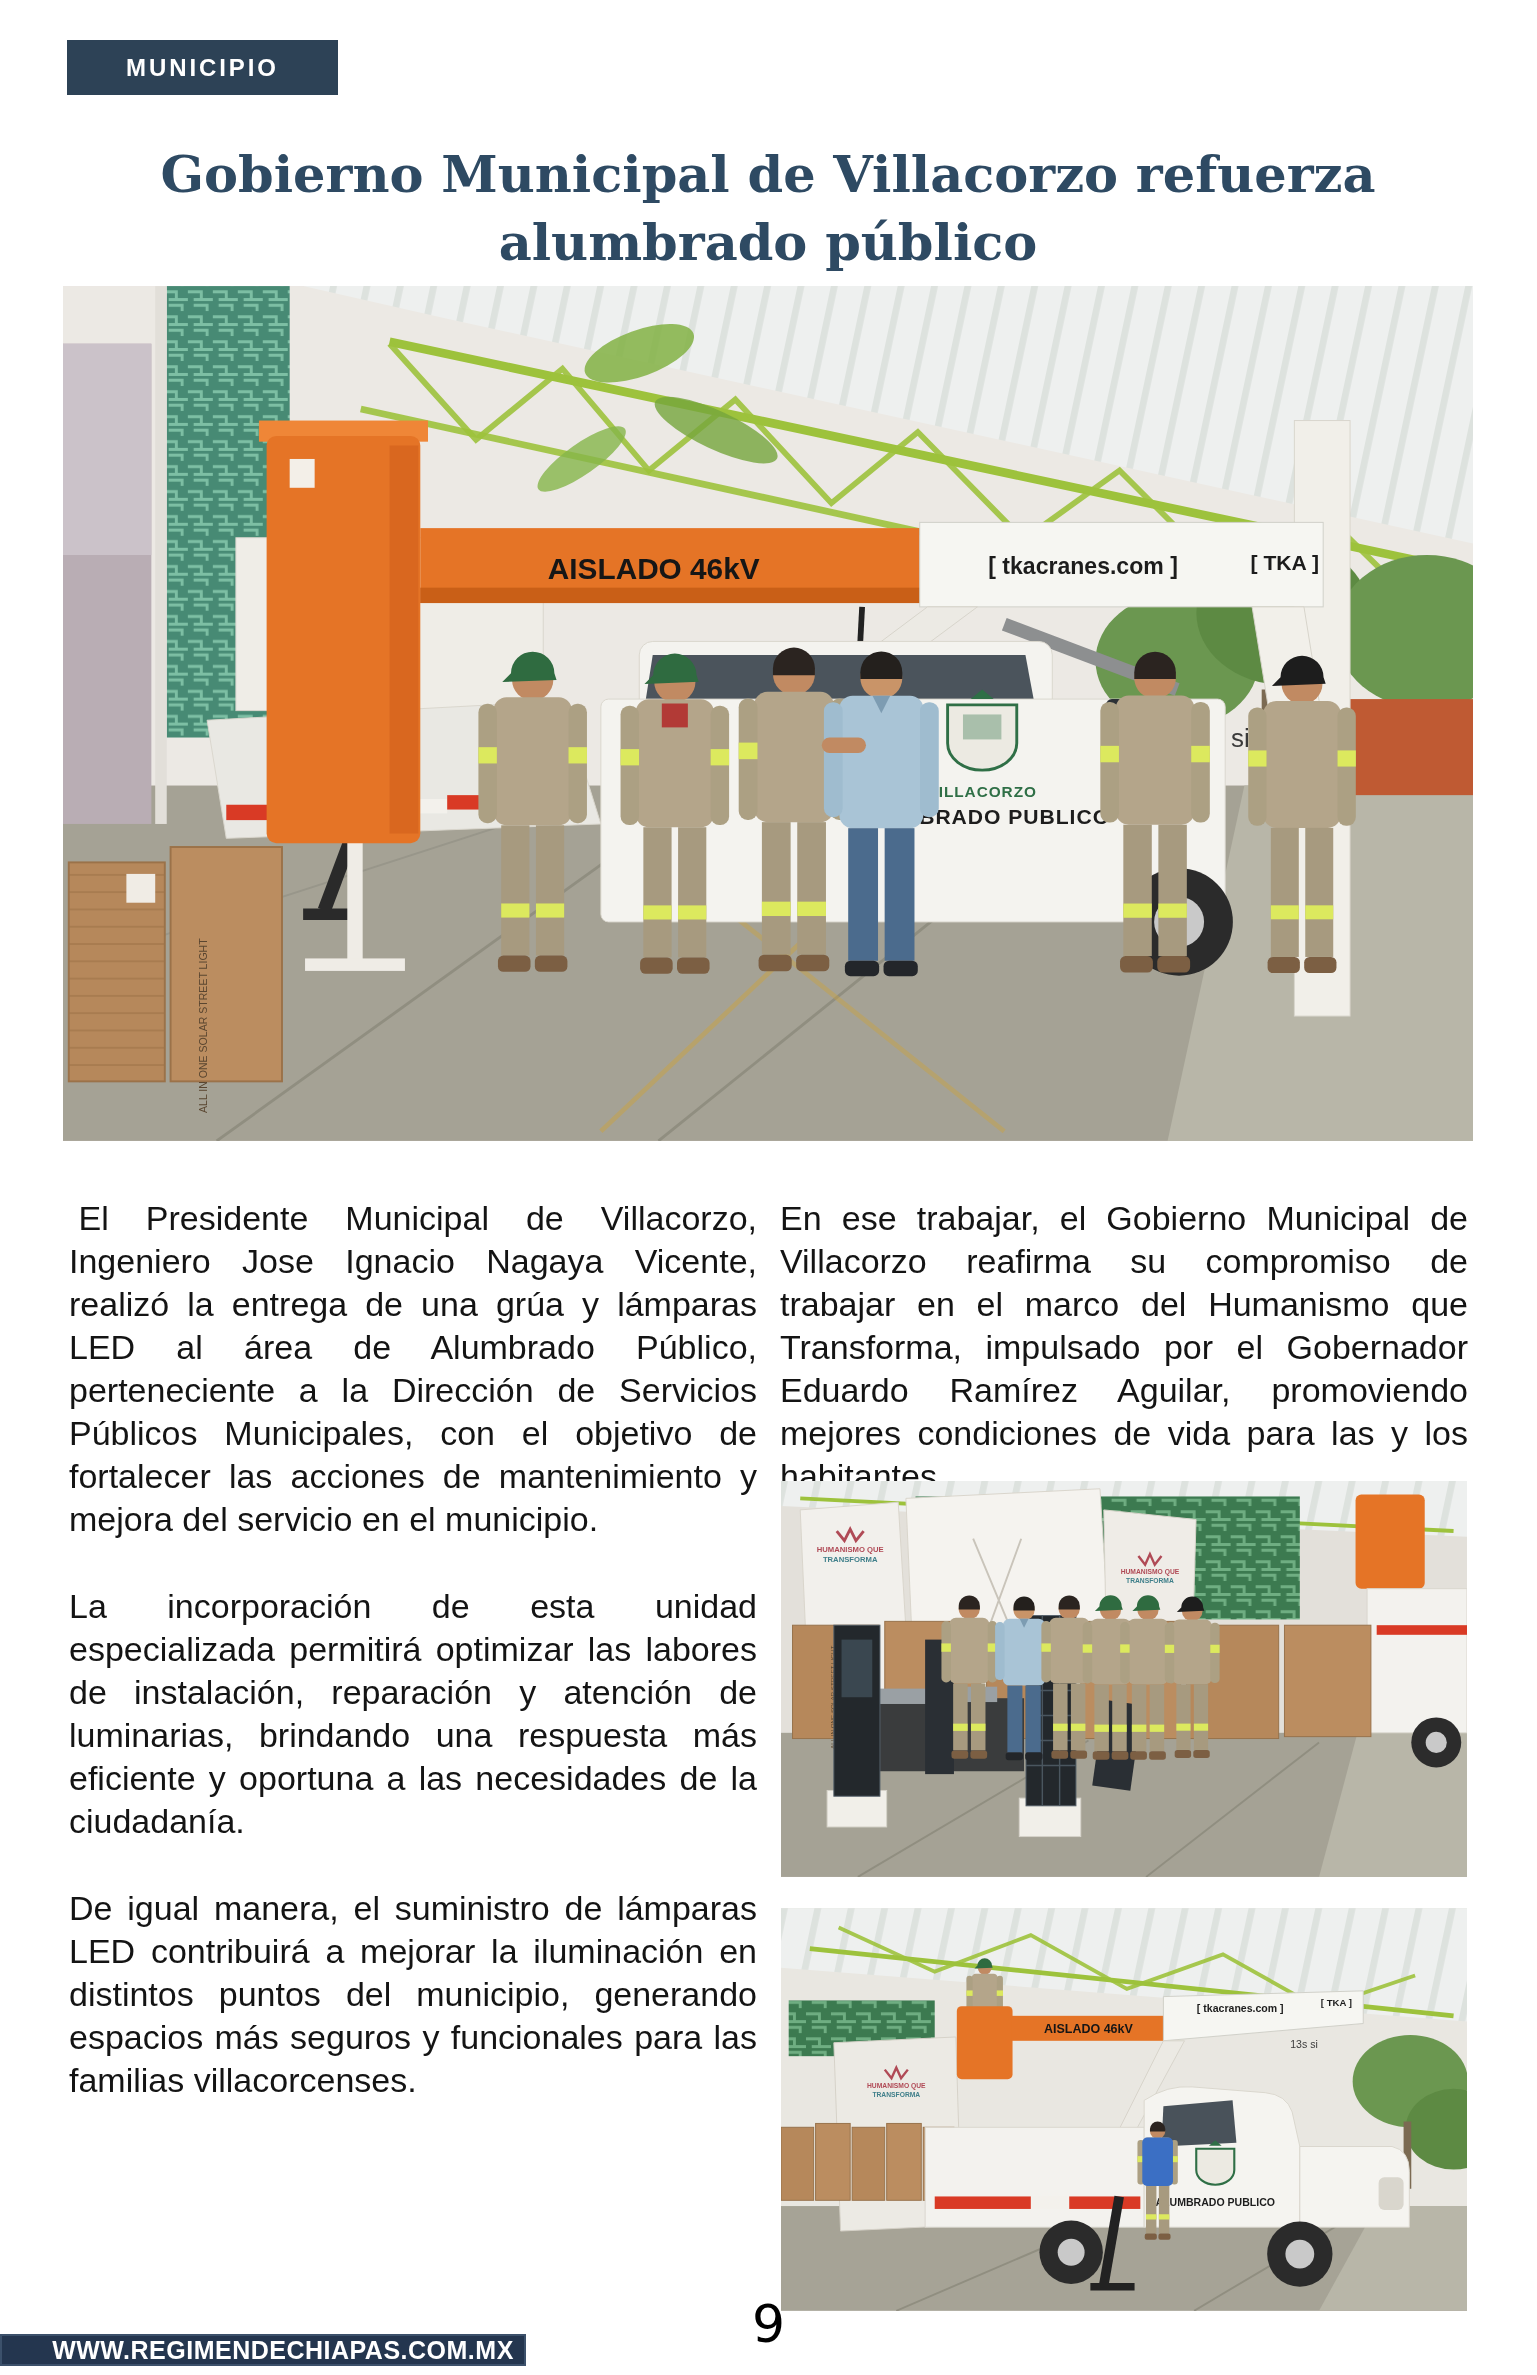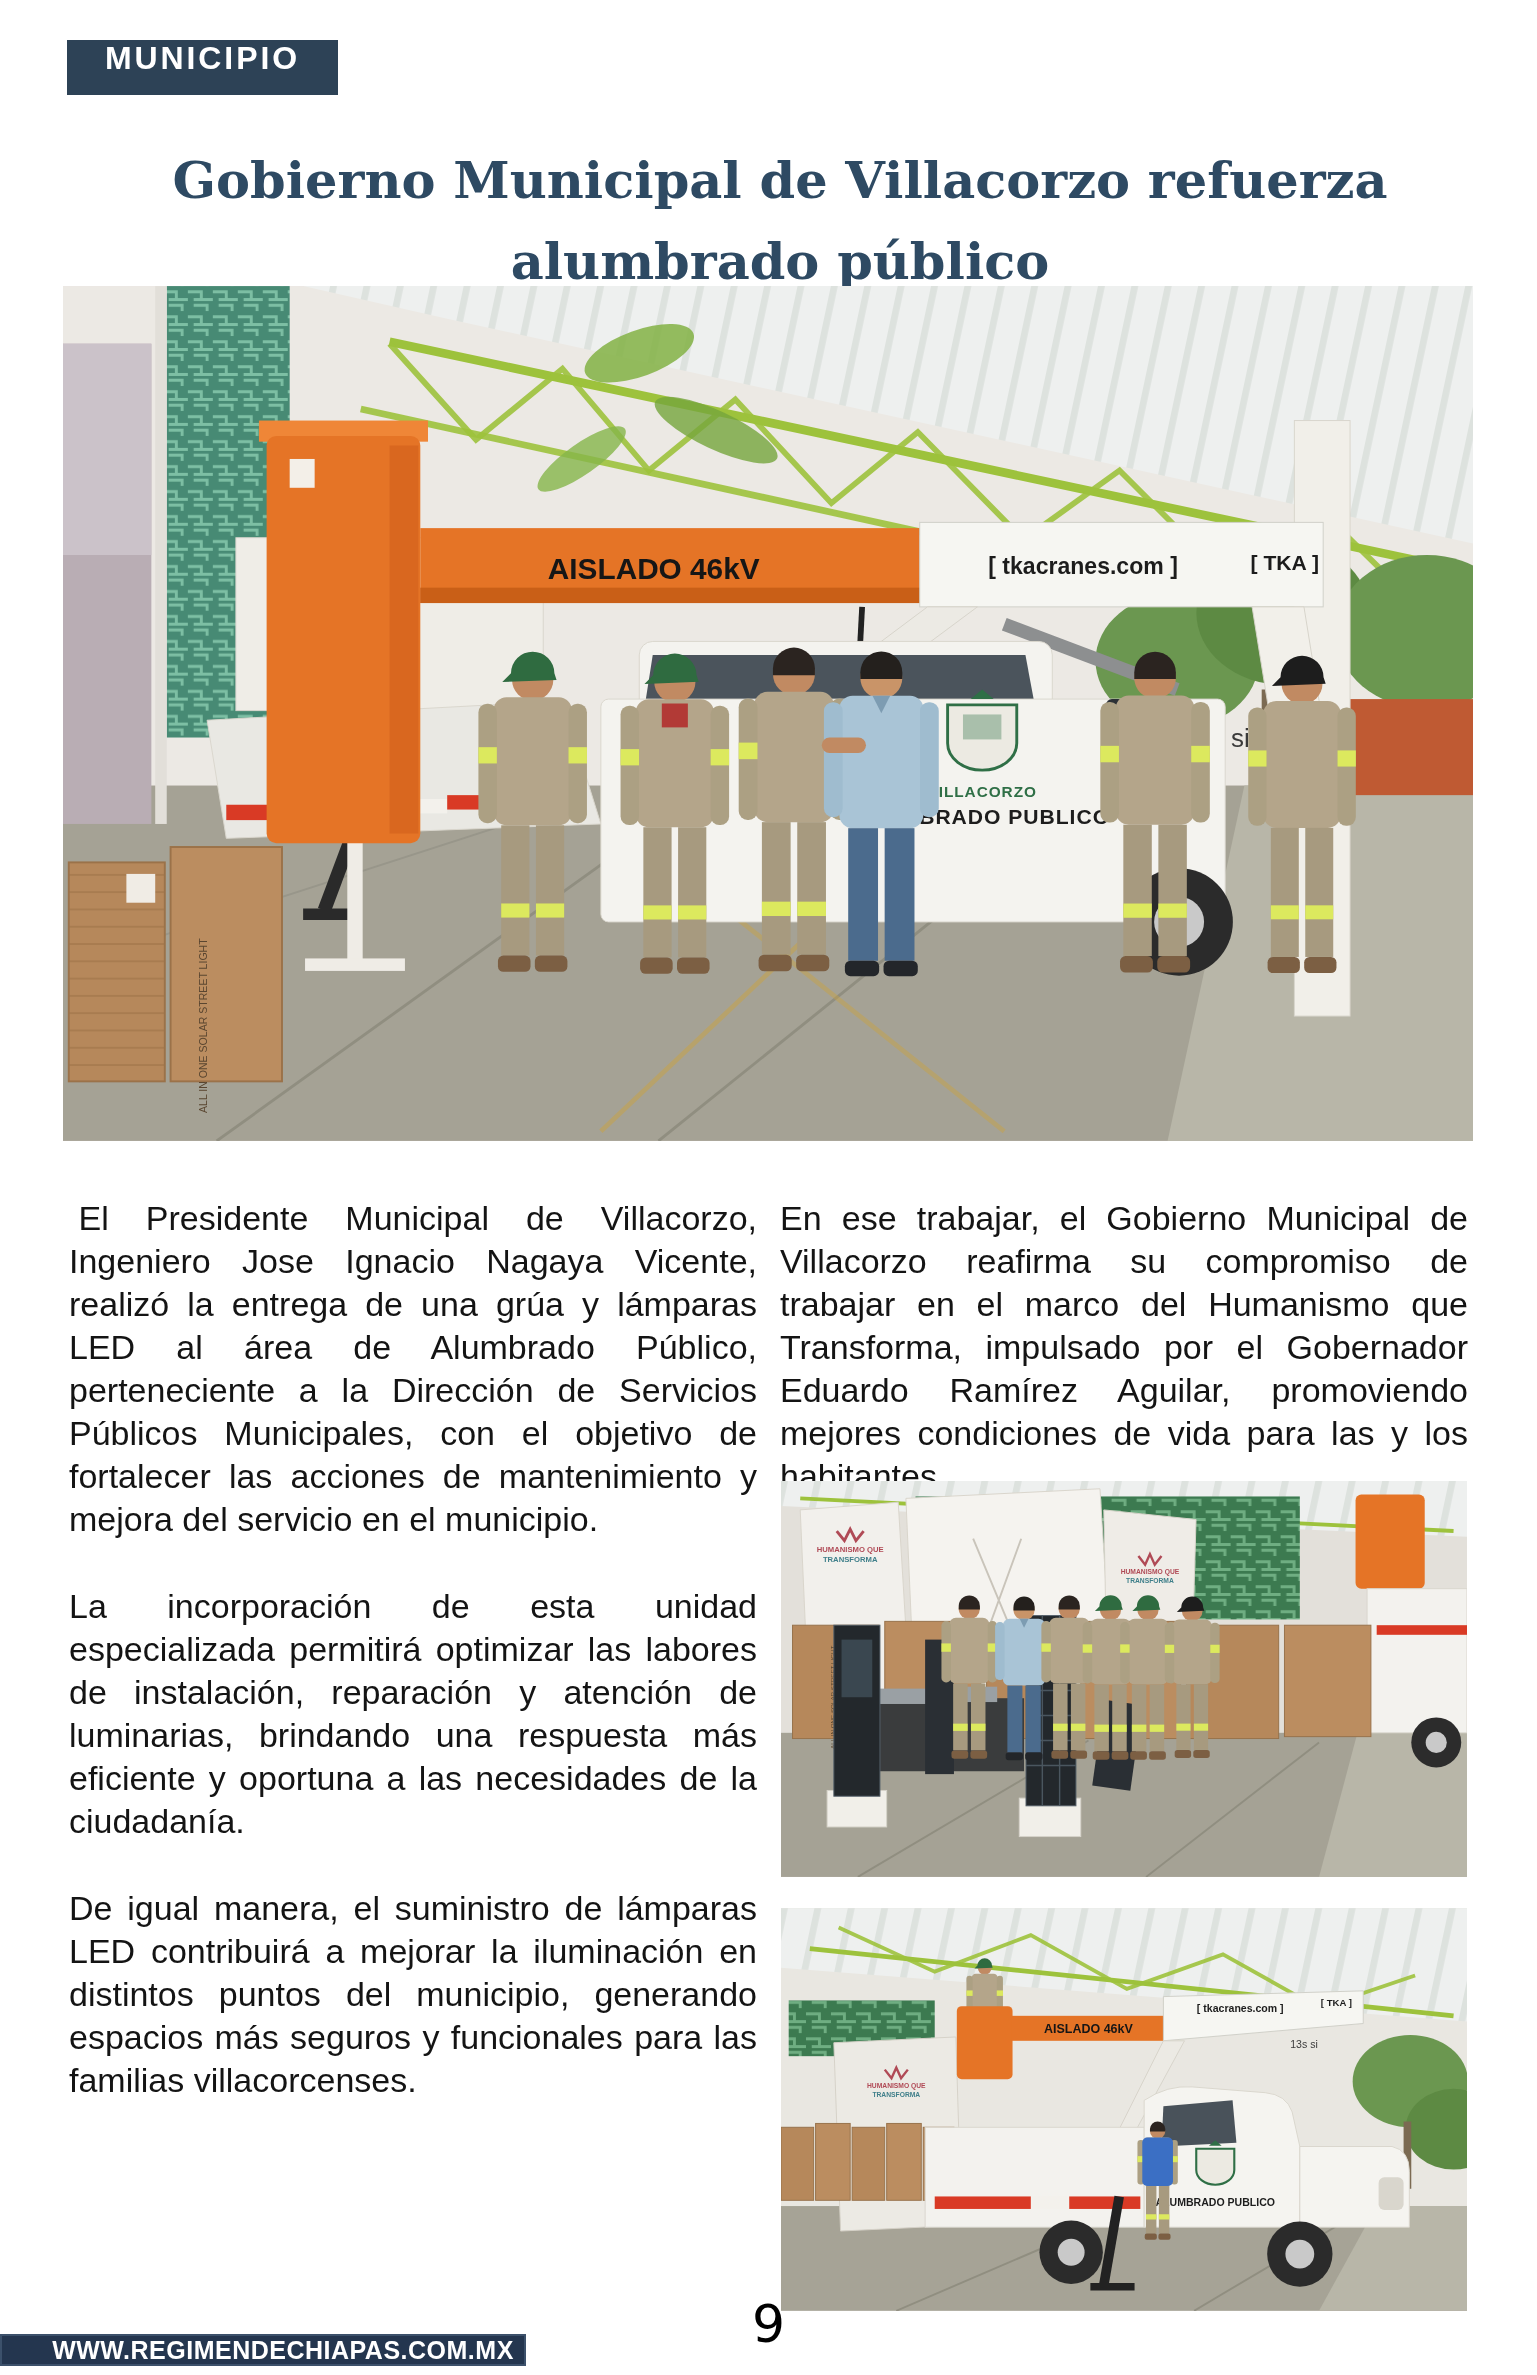--- a/index.html
+++ b/index.html
@@ -5,7 +5,7 @@
   html,body{margin:0;padding:0;background:#ffffff;}
   body{width:1537px;height:2376px;position:relative;font-family:"Liberation Sans",sans-serif;overflow:hidden;}
   .badge{position:absolute;left:67px;top:40px;width:271px;height:55px;background:#2d4256;color:#fff;
-         display:flex;justify-content:center;font-weight:bold;font-size:32px;letter-spacing:2.9px;}
+         display:flex;align-items:center;justify-content:center;font-weight:bold;font-size:24px;letter-spacing:2.9px;}
   .title{position:absolute;left:50px;top:140px;width:1460px;text-align:center;
          font-family:"DejaVu Serif",serif;font-weight:bold;color:#2e4a63;font-size:51px;line-height:81px;}
   .photo{position:absolute;overflow:hidden;background:#e8e6e0;}

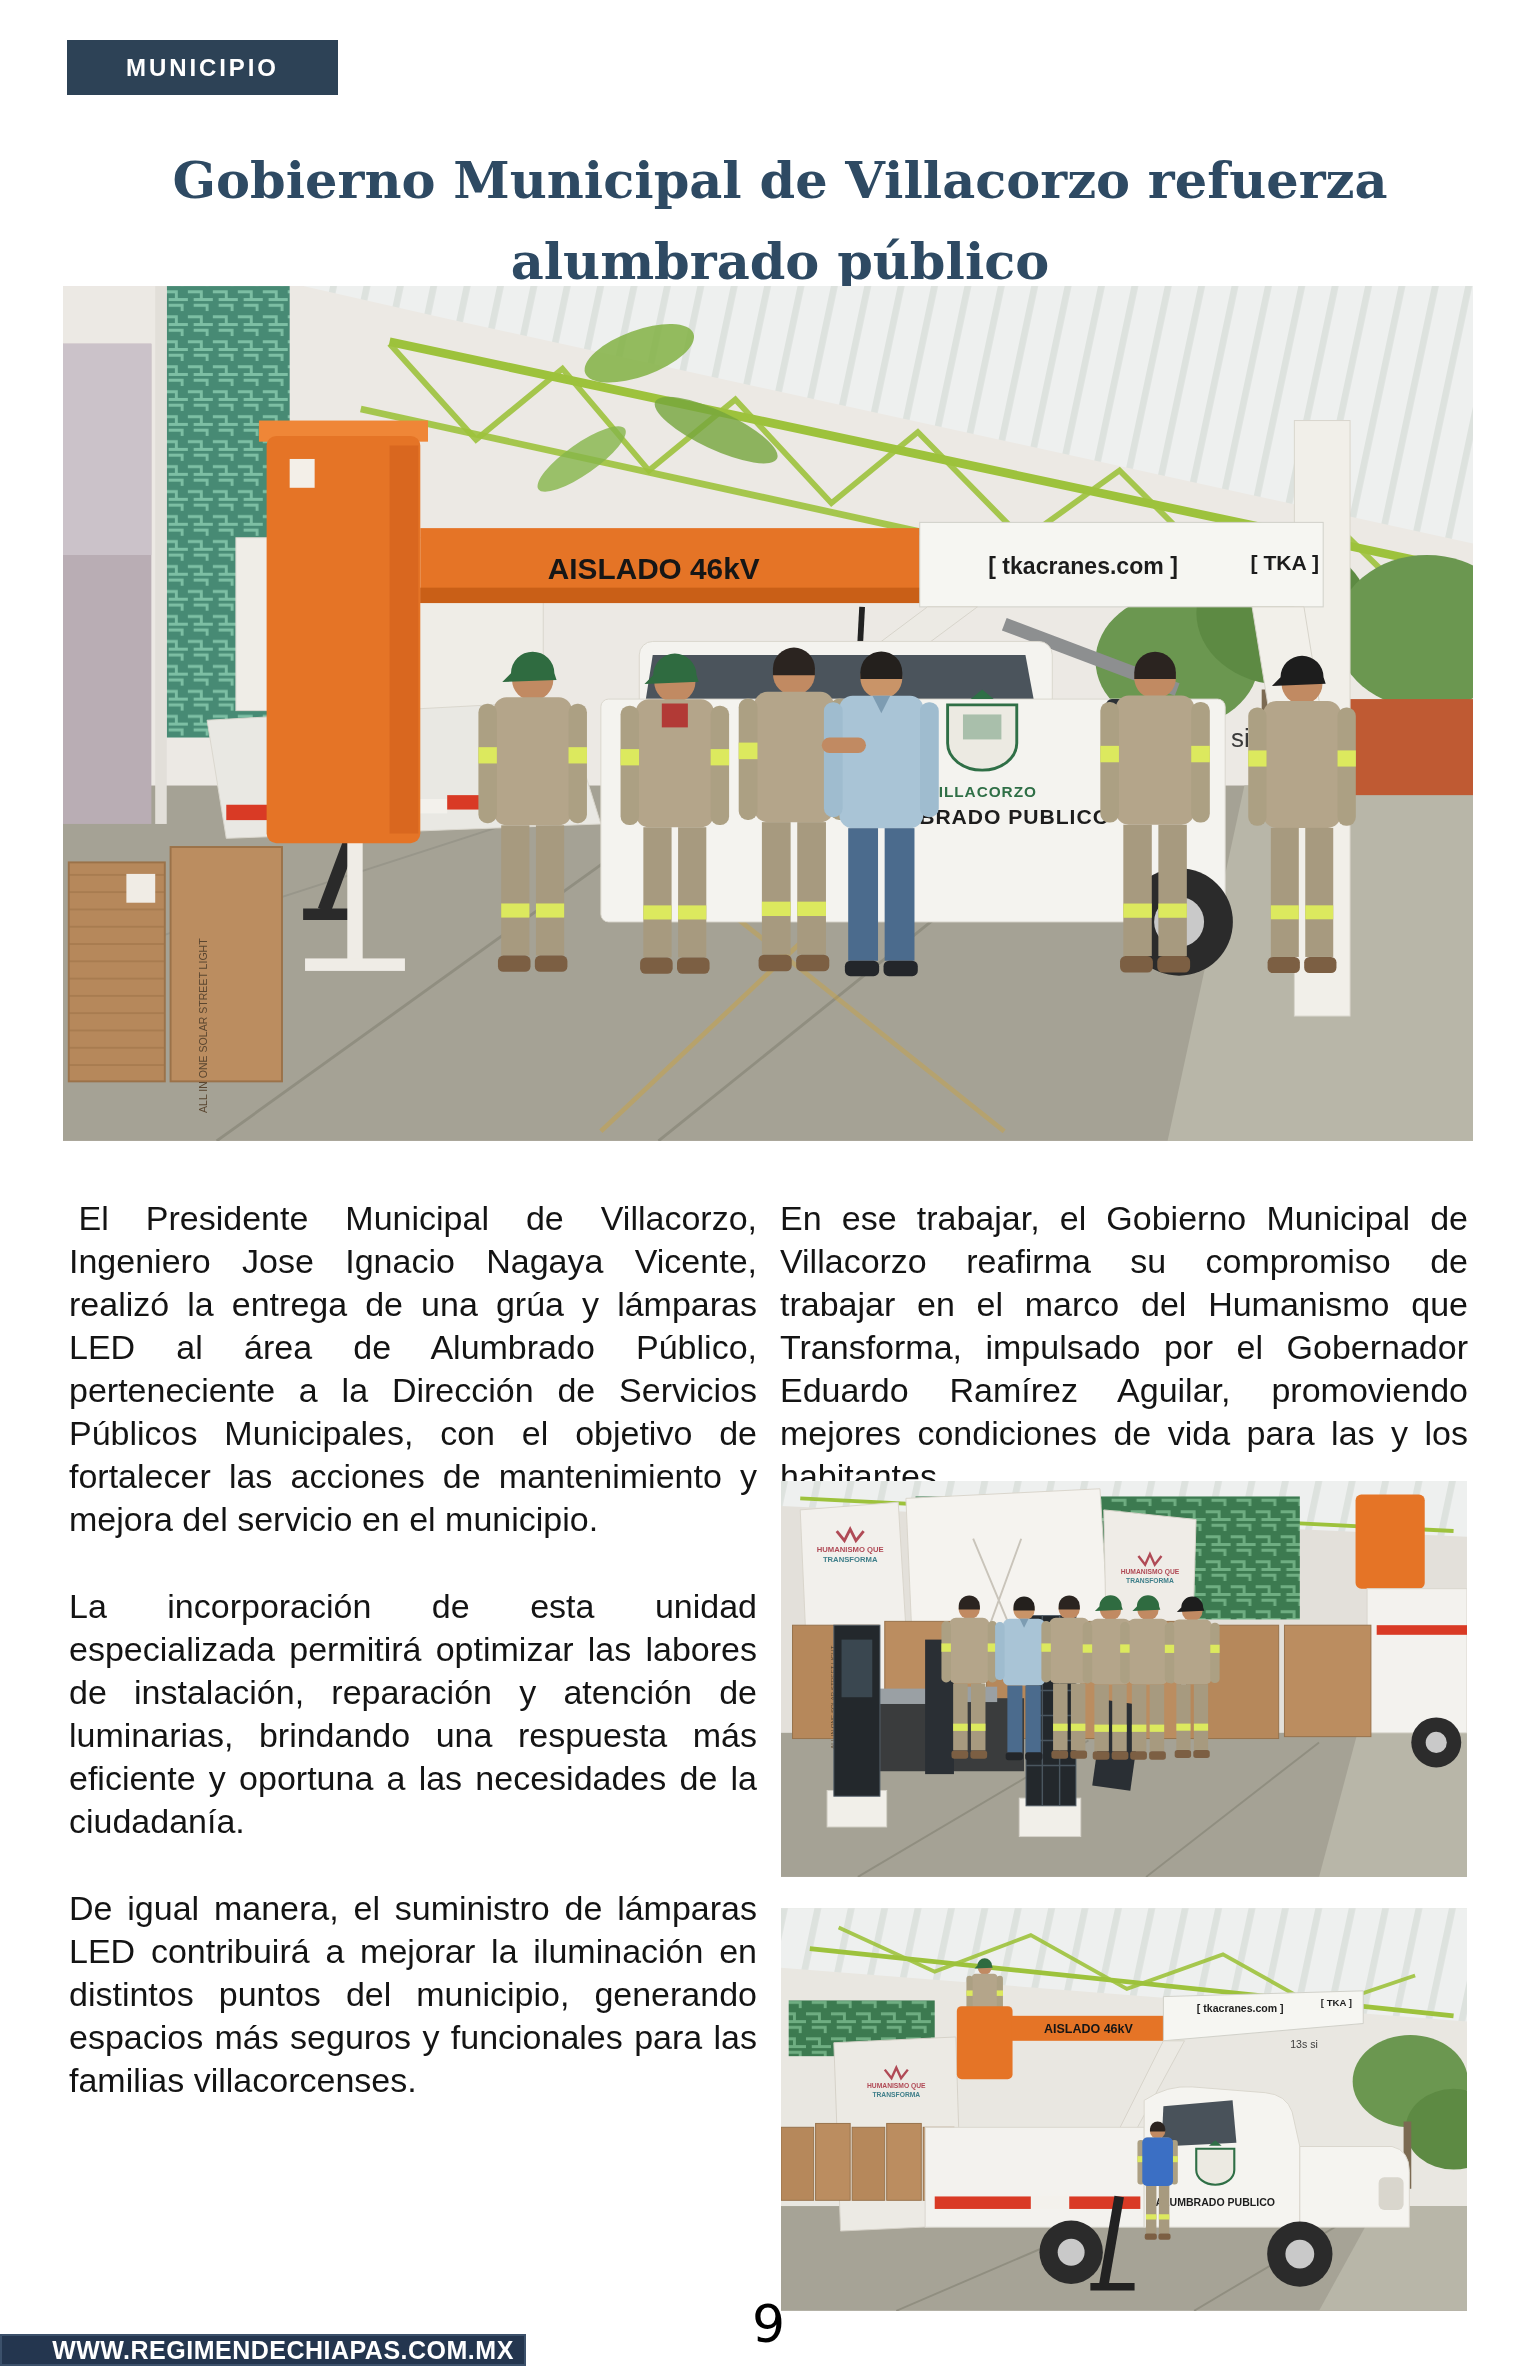--- a/index.html
+++ b/index.html
@@ -6,8 +6,8 @@
   body{width:1537px;height:2376px;position:relative;font-family:"Liberation Sans",sans-serif;overflow:hidden;}
   .badge{position:absolute;left:67px;top:40px;width:271px;height:55px;background:#2d4256;color:#fff;
          display:flex;align-items:center;justify-content:center;font-weight:bold;font-size:24px;letter-spacing:2.9px;}
-  .title{position:absolute;left:50px;top:140px;width:1460px;text-align:center;
-         font-family:"DejaVu Serif",serif;font-weight:bold;color:#2e4a63;font-size:51px;line-height:81px;}
+  .title{position:absolute;left:38px;top:140px;width:1460px;text-align:center;
+         font-family:"DejaVu Serif",serif;font-weight:bold;color:#2e4a63;font-size:51px;line-height:68px;}
   .photo{position:absolute;overflow:hidden;background:#e8e6e0;}
   .photo svg{display:block;}
   .photo-main{left:63px;top:286px;width:1410px;height:855px;}

